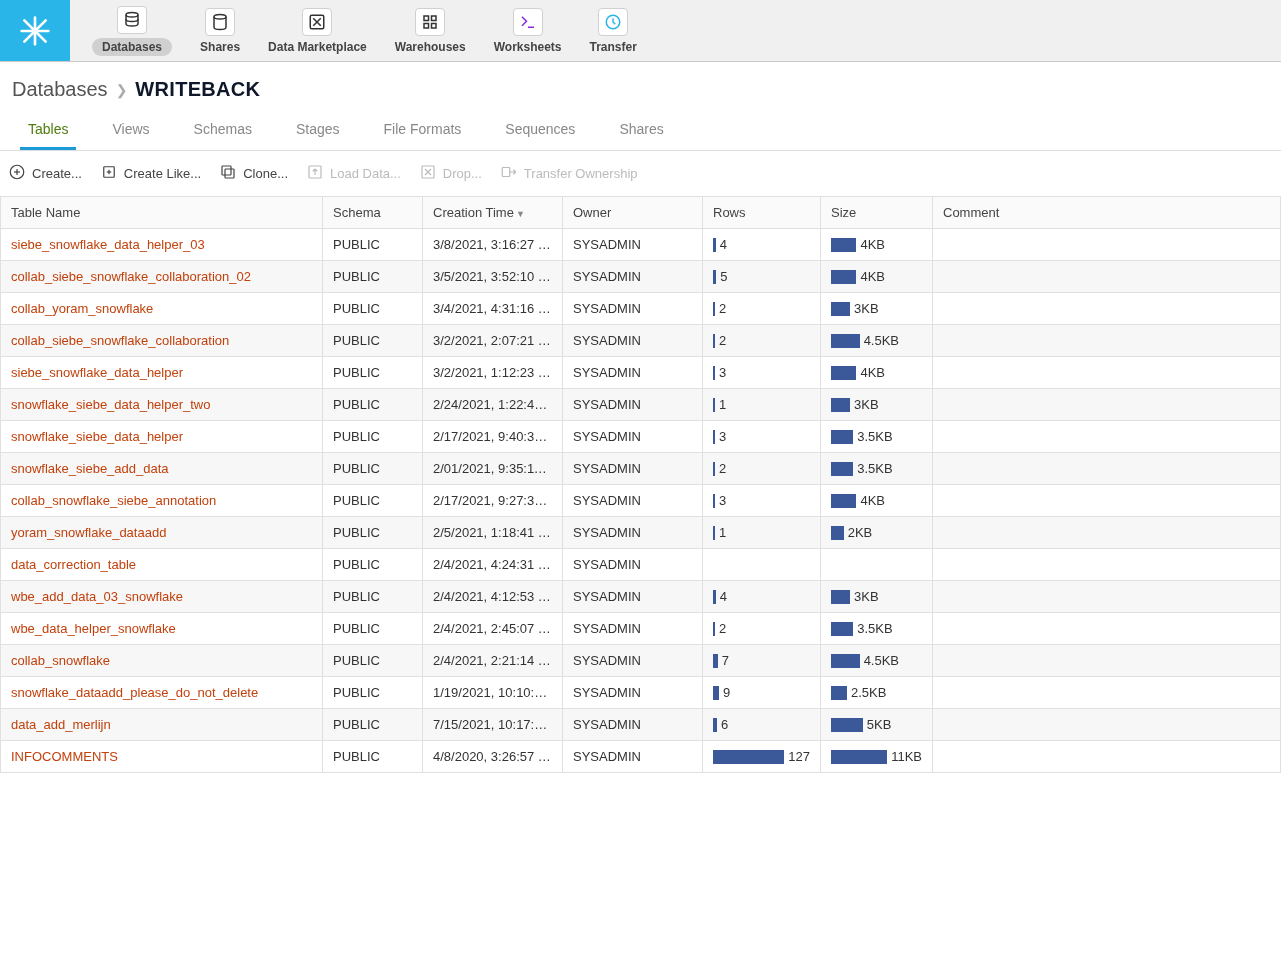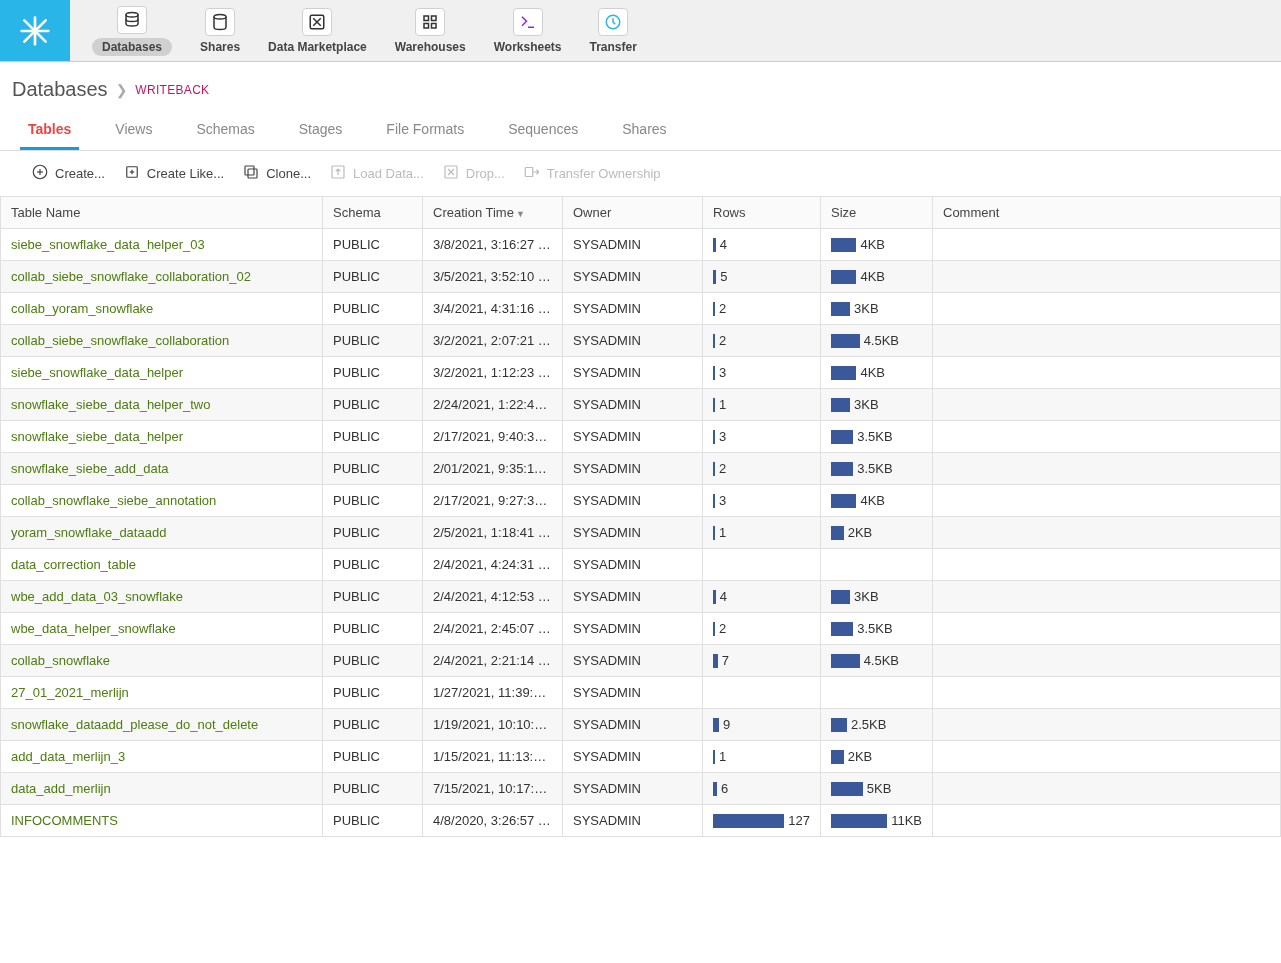--- a/index.html
+++ b/index.html
@@ -20,7 +20,7 @@
   .breadcrumb { padding: 16px 12px 10px; font-size: 20px; color: #555; display:flex; align-items:center; gap:8px;}
   .breadcrumb .root { color: #555; font-weight: 400; }
   .breadcrumb .sep { color: #aaa; font-size: 14px;}
-  .breadcrumb .current { font-weight: 400; color: #be185d; font-size: 12px; letter-spacing:0.3px;}
+  .breadcrumb .current { font-weight: 700; color: #0f172a; font-size: 20px; letter-spacing:0.3px;}
   
   
   .tabs { display: flex; gap: 28px; padding: 0 20px; border-bottom: 1px solid #ddd; }

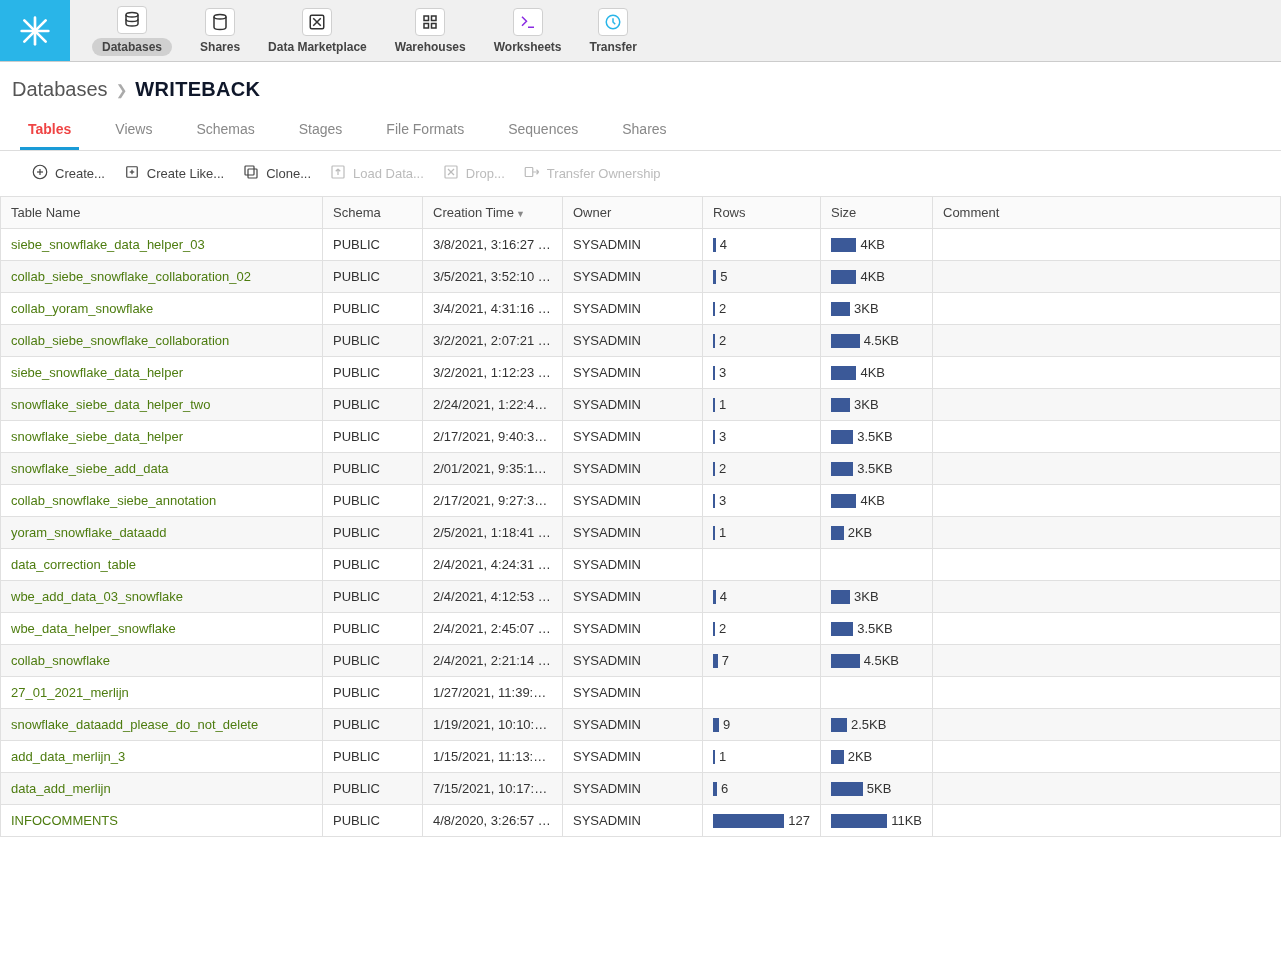--- a/index.html
+++ b/index.html
@@ -25,7 +25,7 @@
   
   .tabs { display: flex; gap: 28px; padding: 0 20px; border-bottom: 1px solid #ddd; }
   .tab { padding: 10px 8px; font-size: 14px; color: #888; cursor: pointer; border-bottom: 3px solid transparent; }
-  .tab.active { color: #ef4444; border-bottom-color: #1a9bd7; font-weight: 700; }
+  .tab.active { color: #4d7c0f; border-bottom-color: #1a9bd7; font-weight: 400; }
   
   
   .toolbar { display: flex; gap: 18px; padding: 12px 31px; align-items: center; }

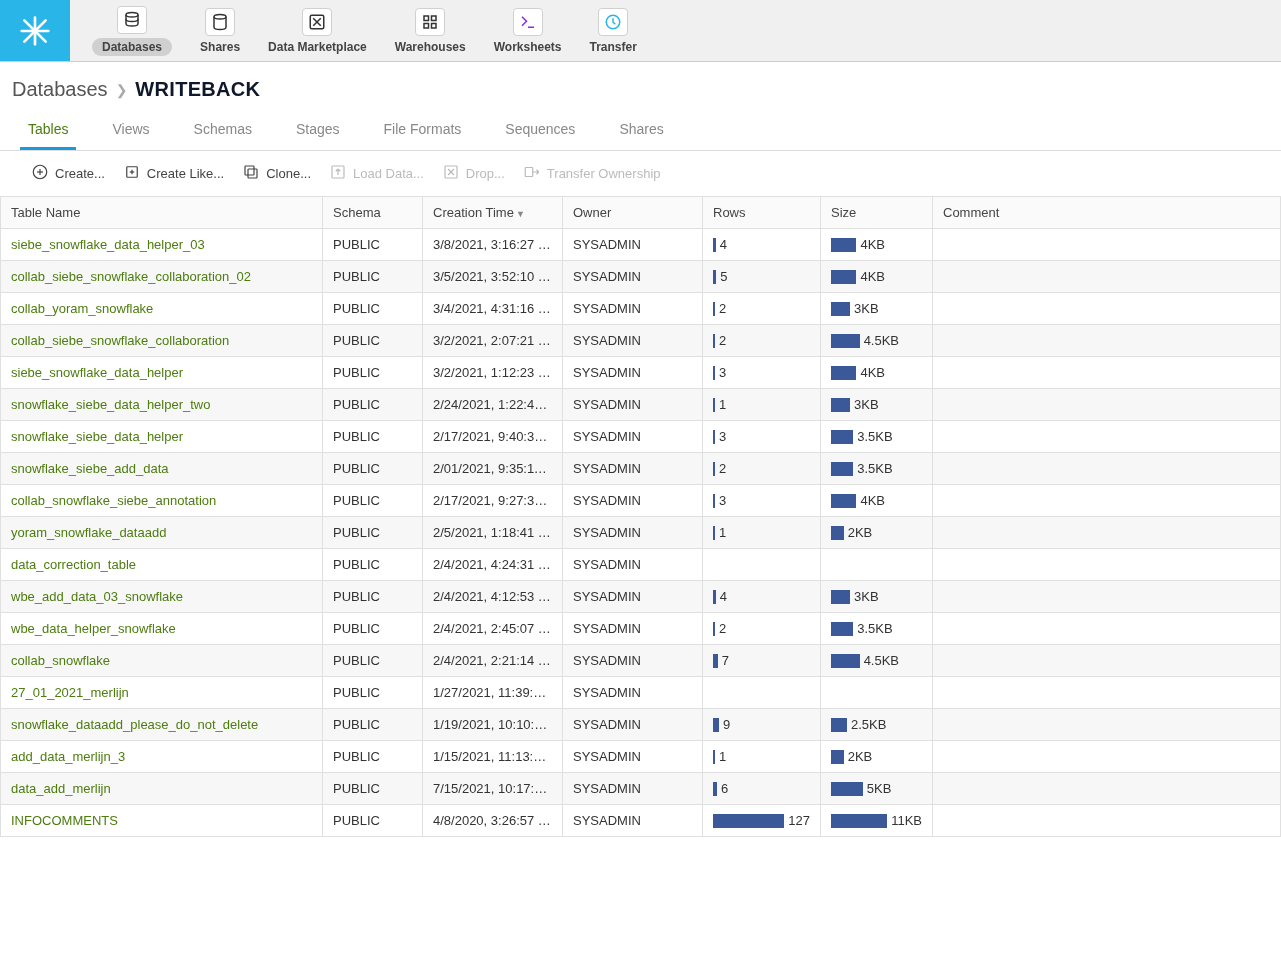--- a/index.html
+++ b/index.html
@@ -28,7 +28,7 @@
   .tab.active { color: #4d7c0f; border-bottom-color: #1a9bd7; font-weight: 400; }
   
   
-  .toolbar { display: flex; gap: 18px; padding: 12px 31px; align-items: center; }
+  .toolbar { display: flex; gap: 18px; padding: 12px 8px; align-items: center; }
   .tbtn { display: flex; align-items: center; gap: 6px; font-size: 13px; color: #444; cursor: pointer; }
   .tbtn.disabled { color: #bbb; cursor: default; }
   .tbtn svg { flex-shrink: 0; }

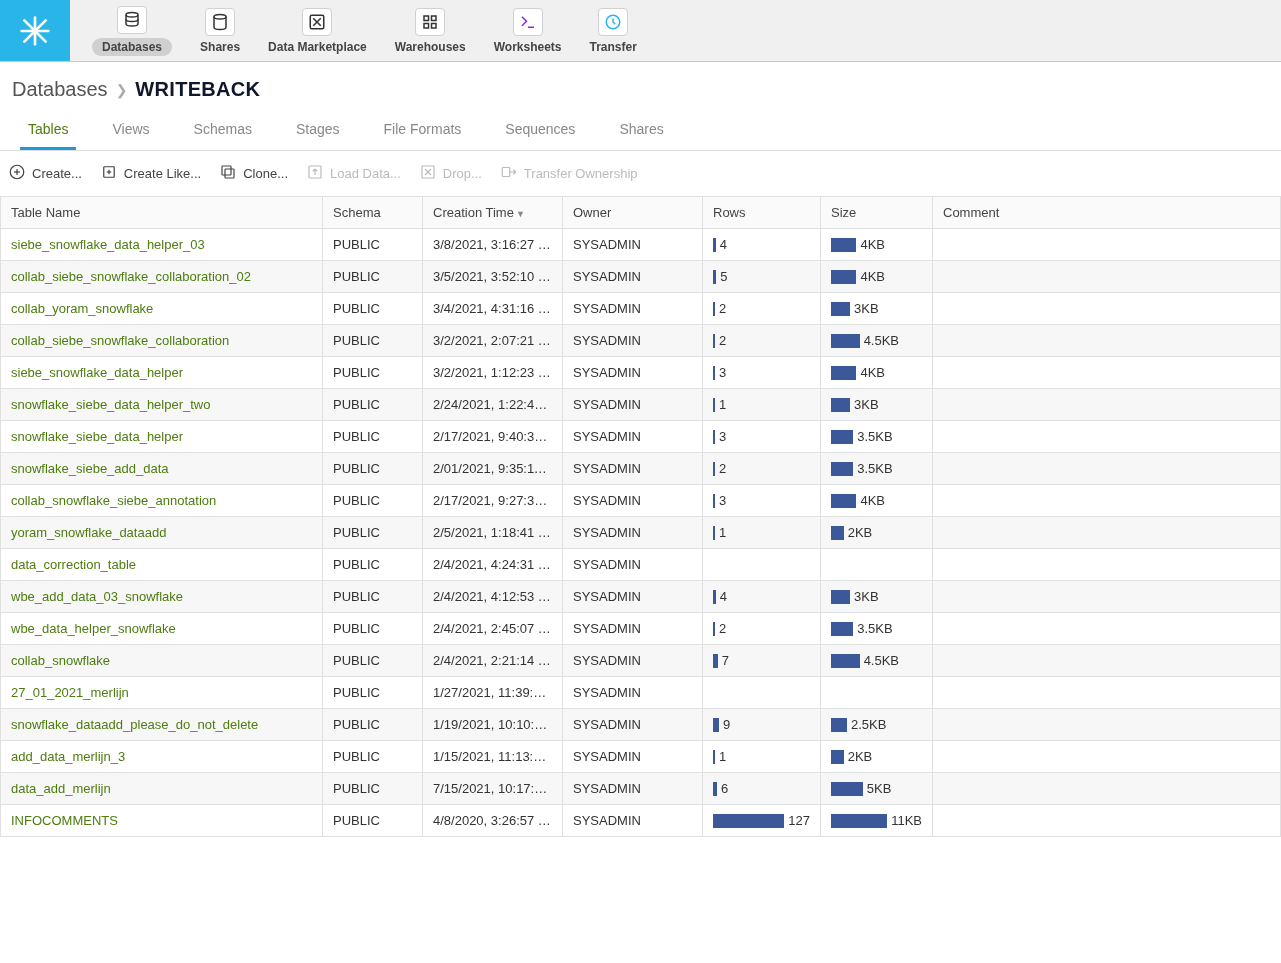--- a/index.html
+++ b/index.html
@@ -39,7 +39,7 @@
   th { background: #fafafa; font-weight: 500; color: #444; position: relative; }
   th .sort { font-size: 9px; color: #888; margin-left: 2px; }
   tbody tr:nth-child(even) { background: #f7f7f7; }
-  .link { color: #4d7c0f; cursor: pointer; }
+  .link { color: #c2410c; cursor: pointer; }
   .bar-cell { display: flex; align-items: center; gap: 4px; }
   .bar { height: 14px; background: #3b5998; display: inline-block; }
   .col-name   { width: 322px; }

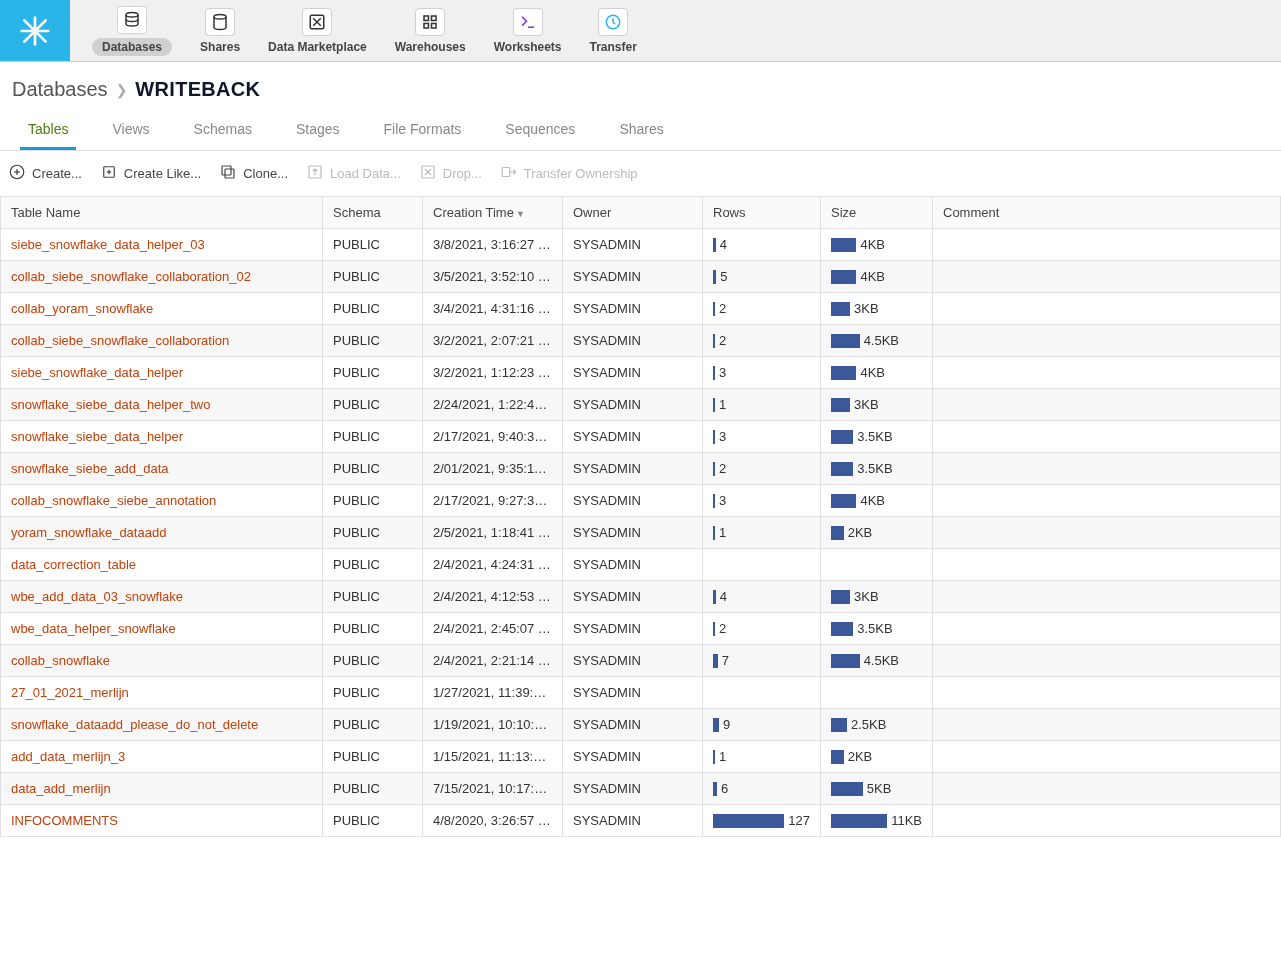--- a/index.html
+++ b/index.html
@@ -469,15 +469,6 @@
         <td></td>
       </tr>
       <tr>
-        <td><span class="link">27_01_2021_merlijn</span></td>
-        <td>PUBLIC</td>
-        <td>1/27/2021, 11:39:48…</td>
-        <td>SYSADMIN</td>
-        <td></td>
-        <td></td>
-        <td></td>
-      </tr>
-      <tr>
         <td><span class="link">snowflake_dataadd_please_do_not_delete</span></td>
         <td>PUBLIC</td>
         <td>1/19/2021, 10:10:34 …</td>

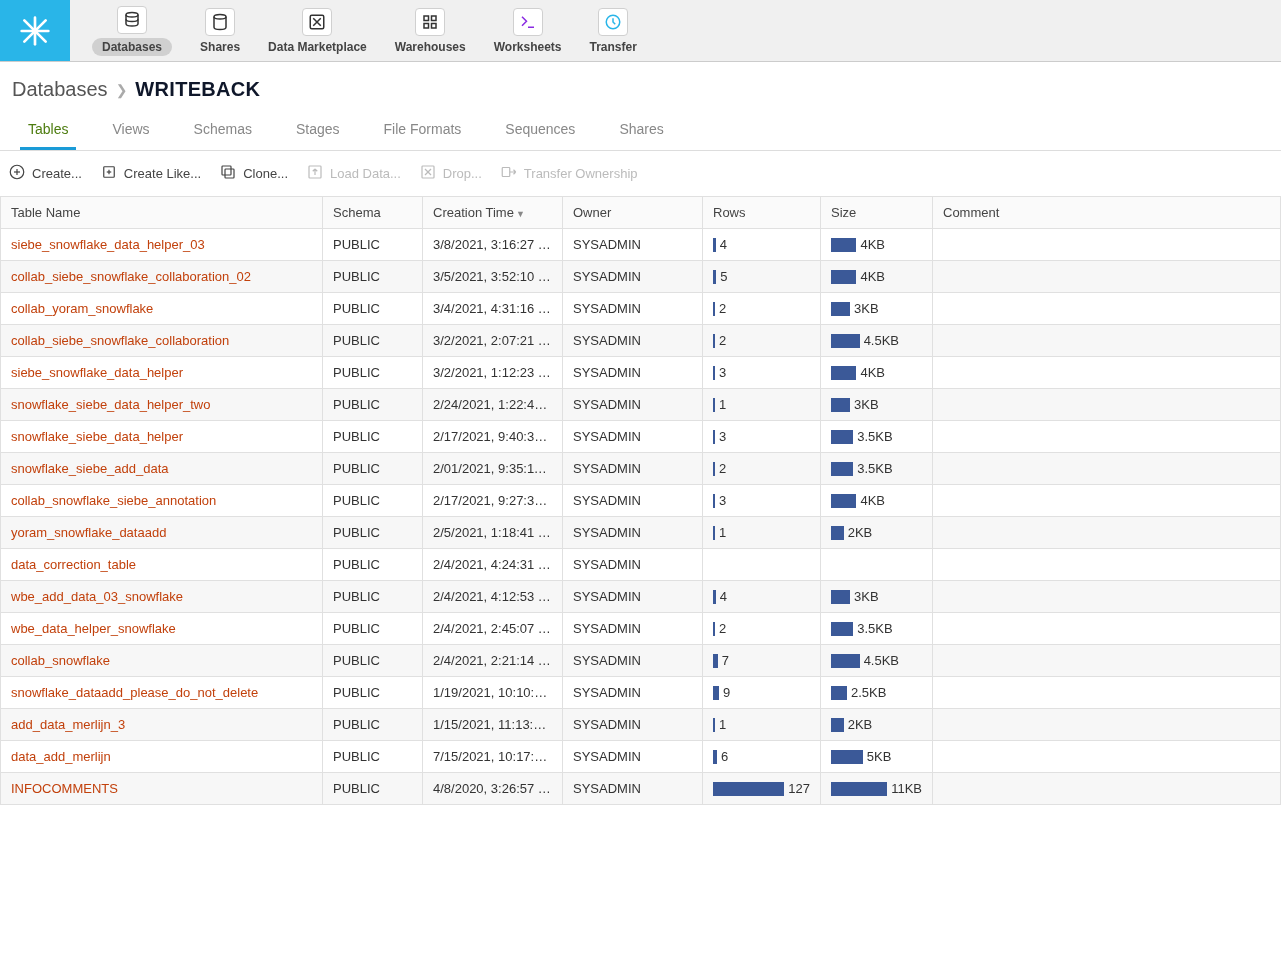--- a/index.html
+++ b/index.html
@@ -488,25 +488,6 @@
         <td></td>
       </tr>
       <tr>
-        <td><span class="link">add_data_merlijn_3</span></td>
-        <td>PUBLIC</td>
-        <td>1/15/2021, 11:13:48 …</td>
-        <td>SYSADMIN</td>
-        <td>
-          <span class="bar-cell">
-            <span class="bar" style="width:2px"></span>
-            <span>1</span>
-          </span>
-        </td>
-        <td>
-          <span class="bar-cell">
-            <span class="bar" style="width:12.727272727272728px"></span>
-            <span>2KB</span>
-          </span>
-        </td>
-        <td></td>
-      </tr>
-      <tr>
         <td><span class="link">data_add_merlijn</span></td>
         <td>PUBLIC</td>
         <td>7/15/2021, 10:17:55 …</td>

